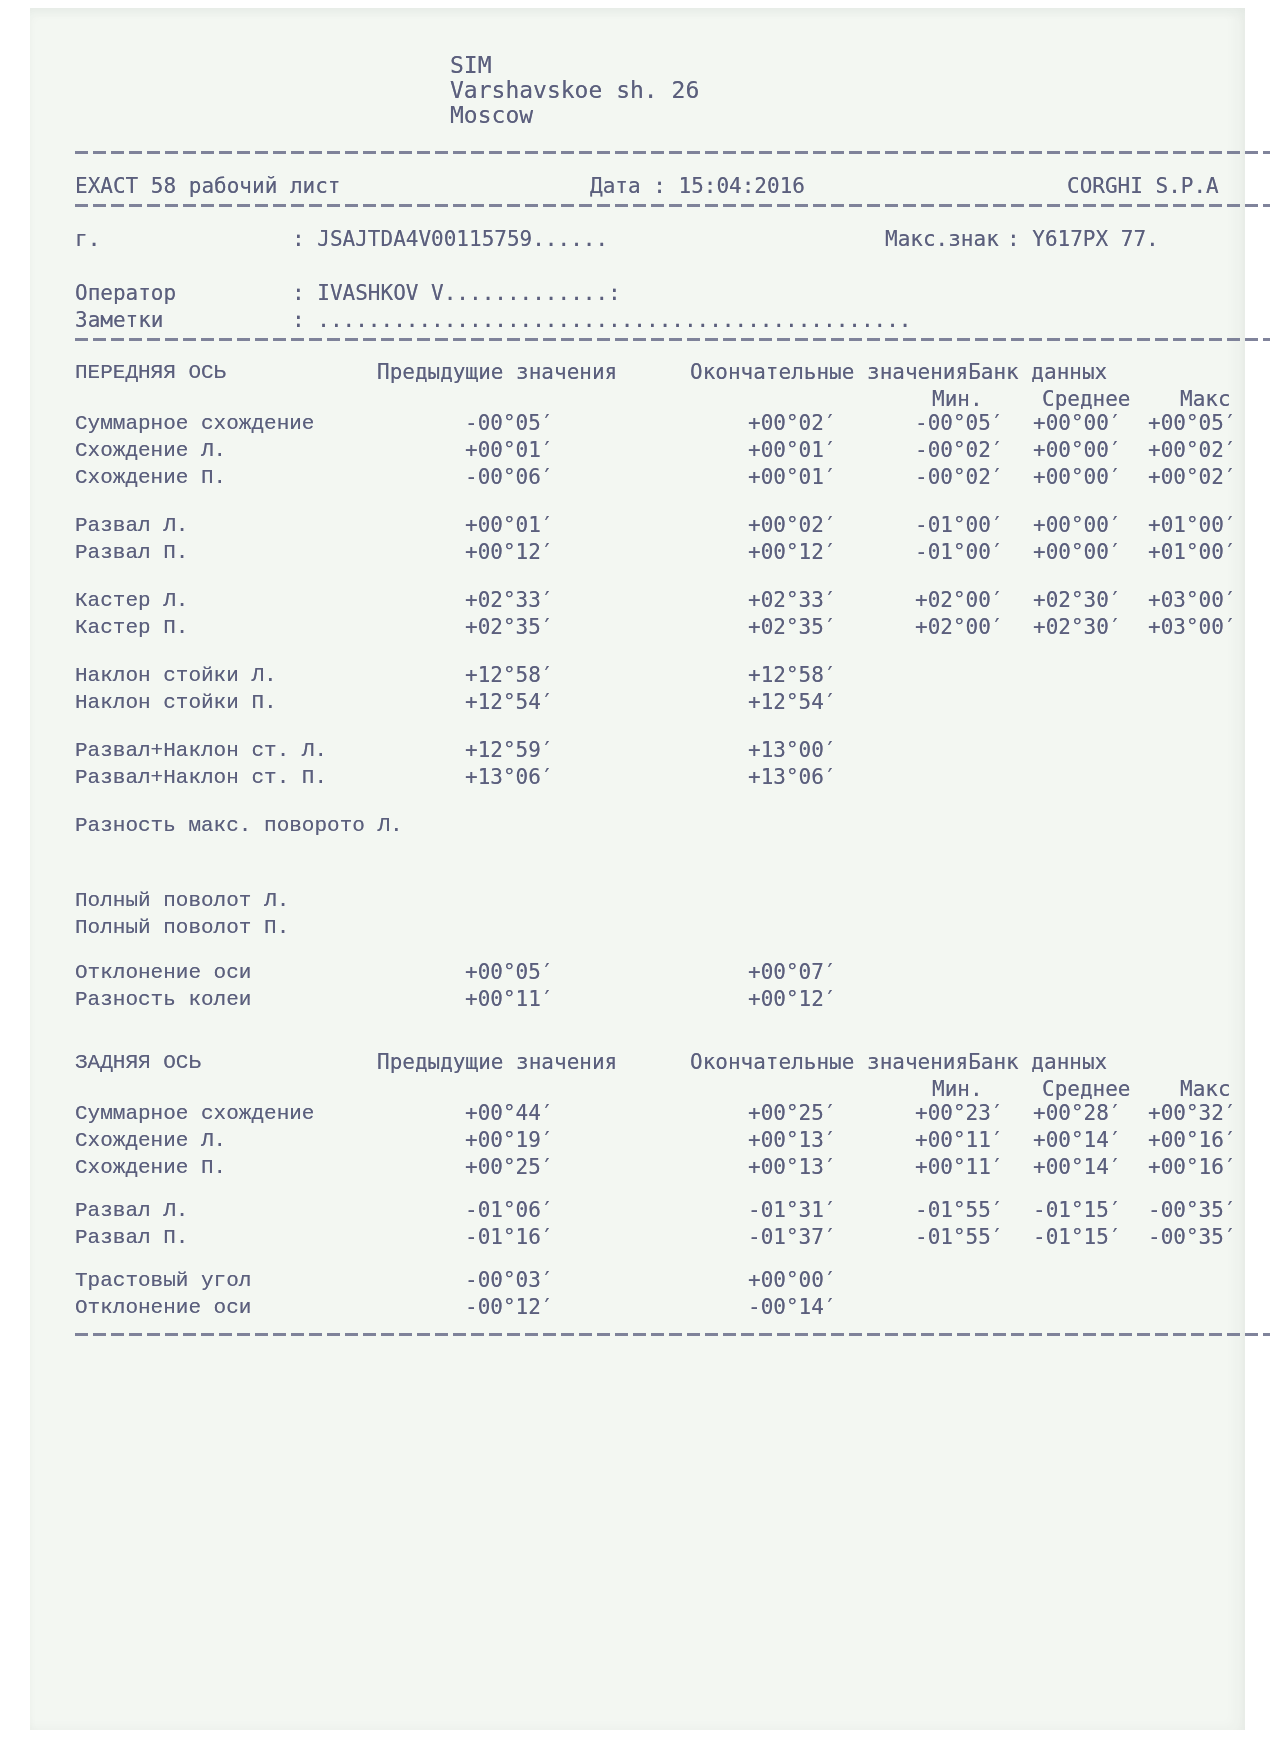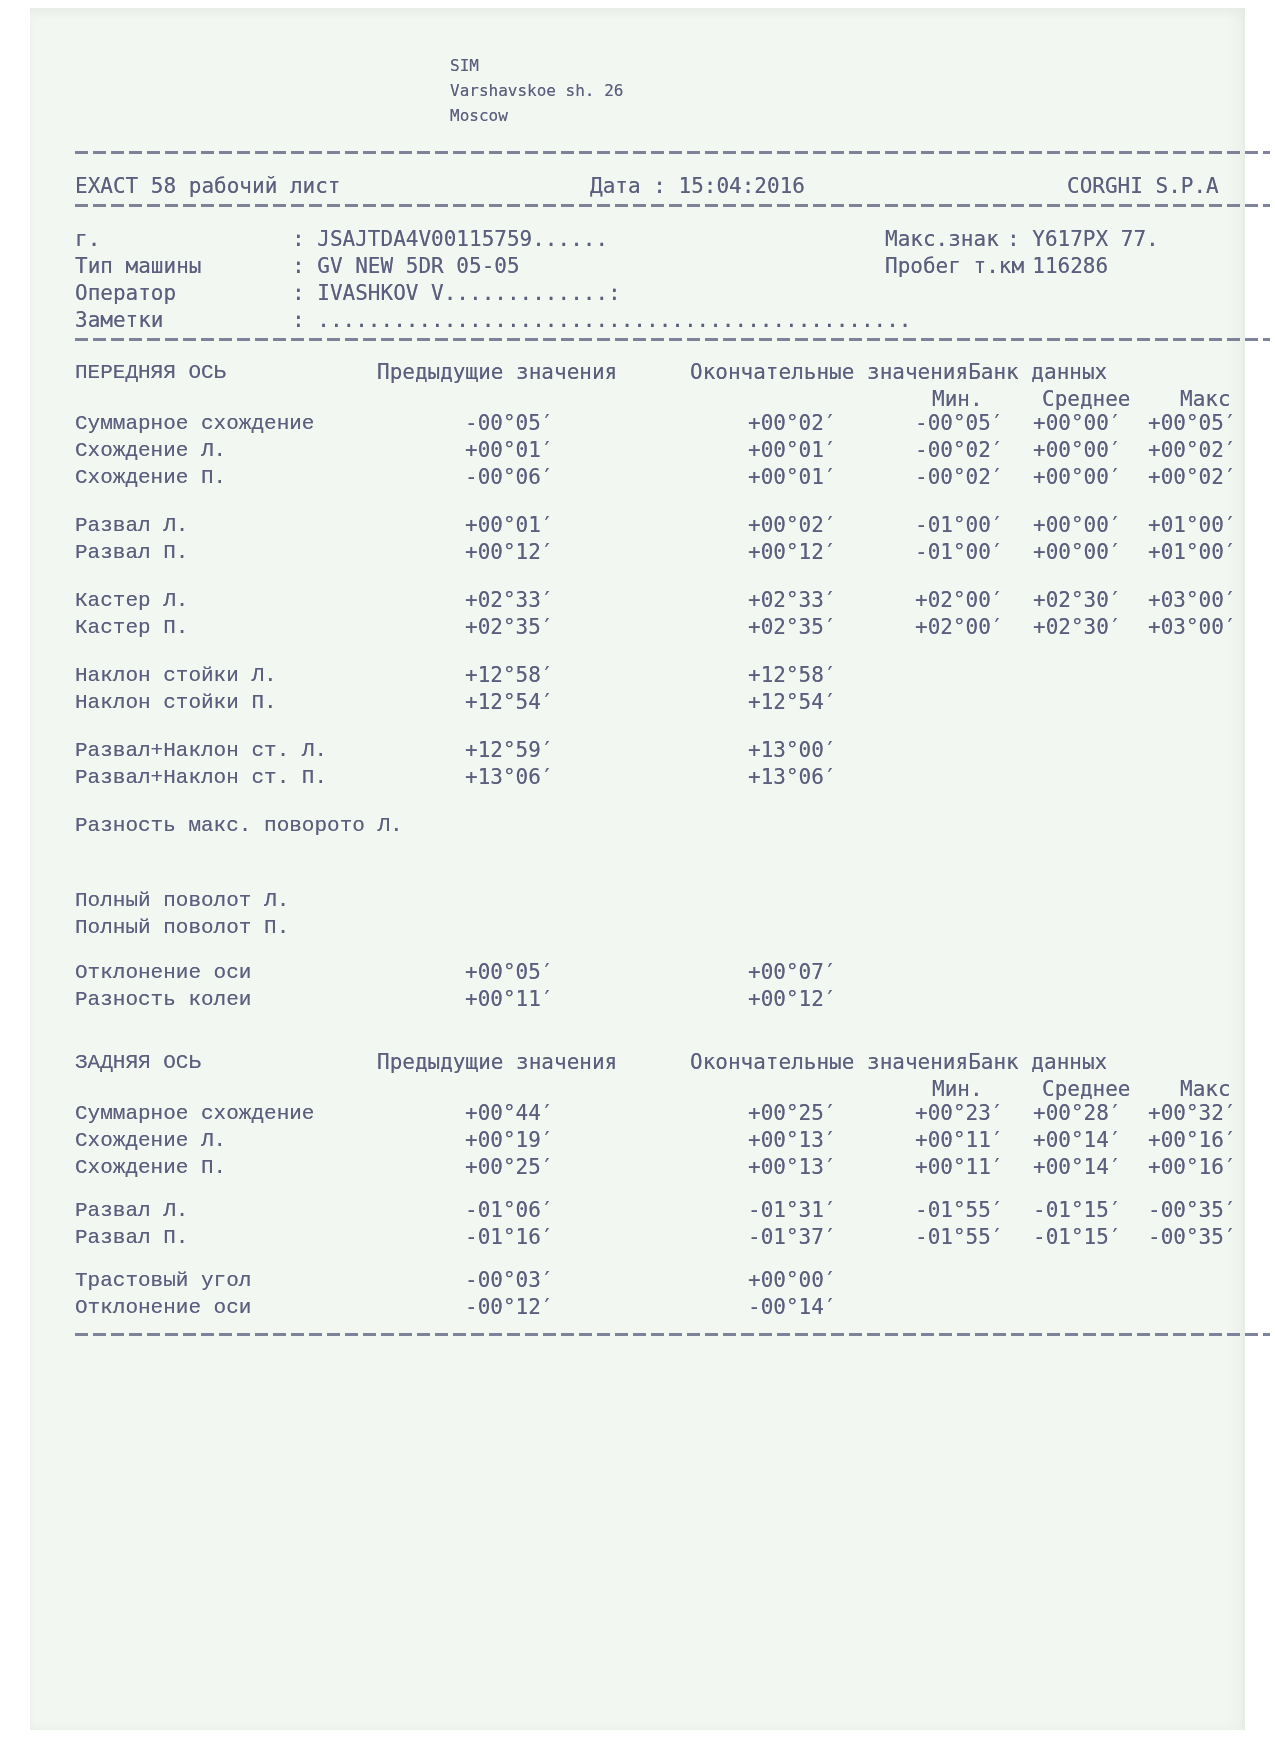--- a/index.html
+++ b/index.html
@@ -17,7 +17,7 @@
   }
   .t{
     position:absolute;
-    font-size:16px;line-height:25px;
+    font-size:23px;line-height:25px;
     color:#5b5f7d;
     white-space:pre;
     text-shadow:0 0 0.6px rgba(91,95,125,0.65);

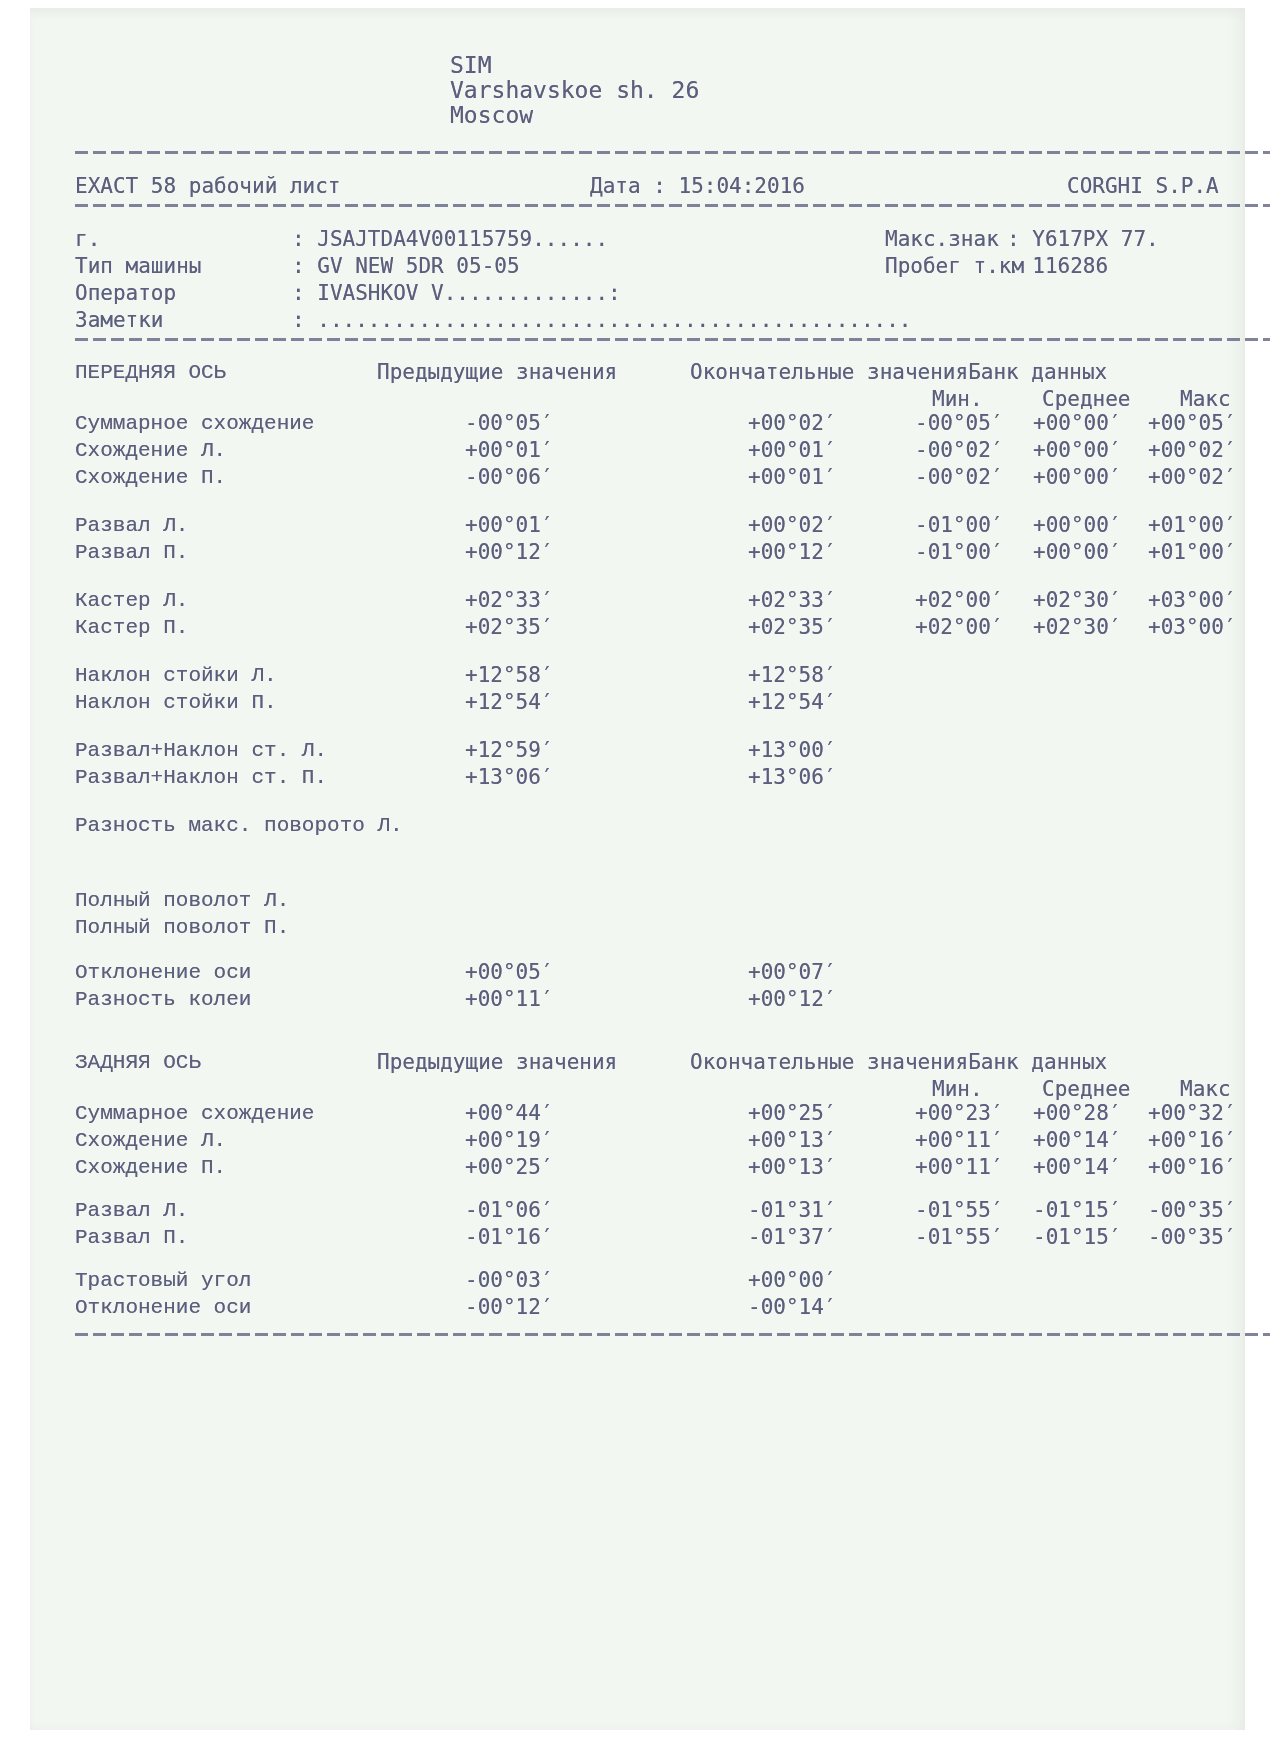--- a/index.html
+++ b/index.html
@@ -81,12 +81,6 @@
     <span class="vrlabel">Макс.знак</span>
     <span class="vrvalue">: Y617PX 77.</span>
   </div>
-  <div class="trow" style="top:246px">
-    <span class="vlabel">Тип машины</span>
-    <span class="vvalue">: GV NEW 5DR 05-05</span>
-    <span class="vrlabel">Пробег т.км</span>
-    <span class="vrvalue">: 116286</span>
-  </div>
   <div class="trow" style="top:273px">
     <span class="vlabel">Оператор</span>
     <span class="vvalue">: IVASHKOV V.............:</span>

